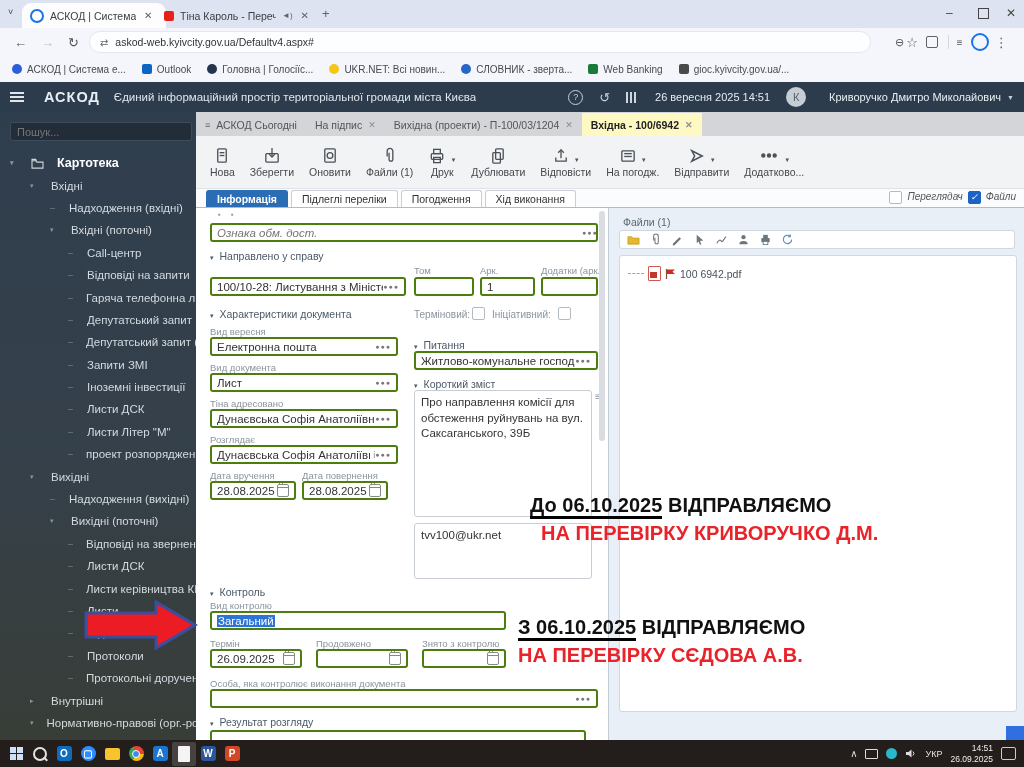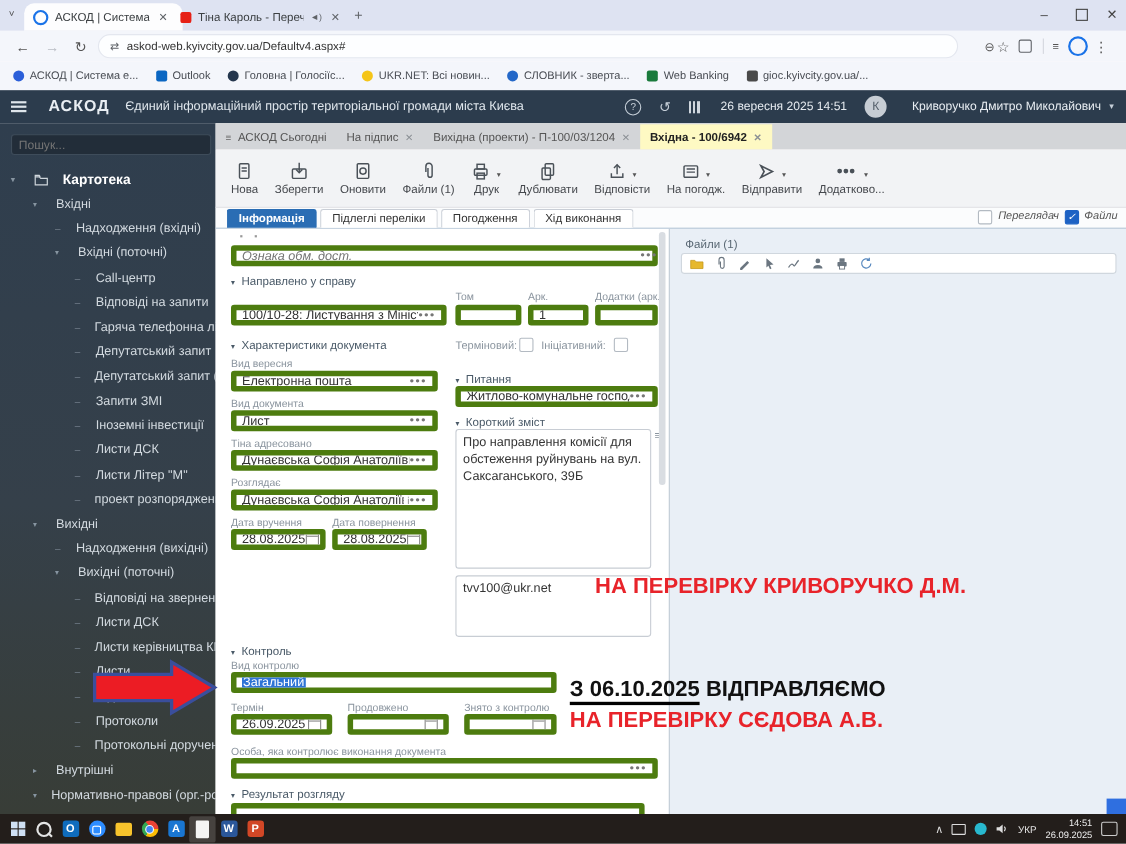--- a/index.html
+++ b/index.html
@@ -70,7 +70,7 @@
 
   
   .formpane{position:absolute;left:196px;top:208px;width:412px;height:532px;background:#fff;overflow:hidden;}
-  .fld{position:absolute;background:#fff;border:5px solid #4d7c0f;border-radius:3px;height:19px;
+  .fld{position:absolute;background:#fff;border:2px solid #4d7c0f;border-radius:3px;height:19px;
     display:flex;align-items:center;font-size:11.5px;color:#333;padding:0 5px;box-sizing:border-box;white-space:nowrap;overflow:hidden;}
   .lbl{position:absolute;font-size:9.5px;color:#8a949e;white-space:nowrap;}
   .sect{position:absolute;font-size:10.5px;color:#4a5a68;white-space:nowrap;}

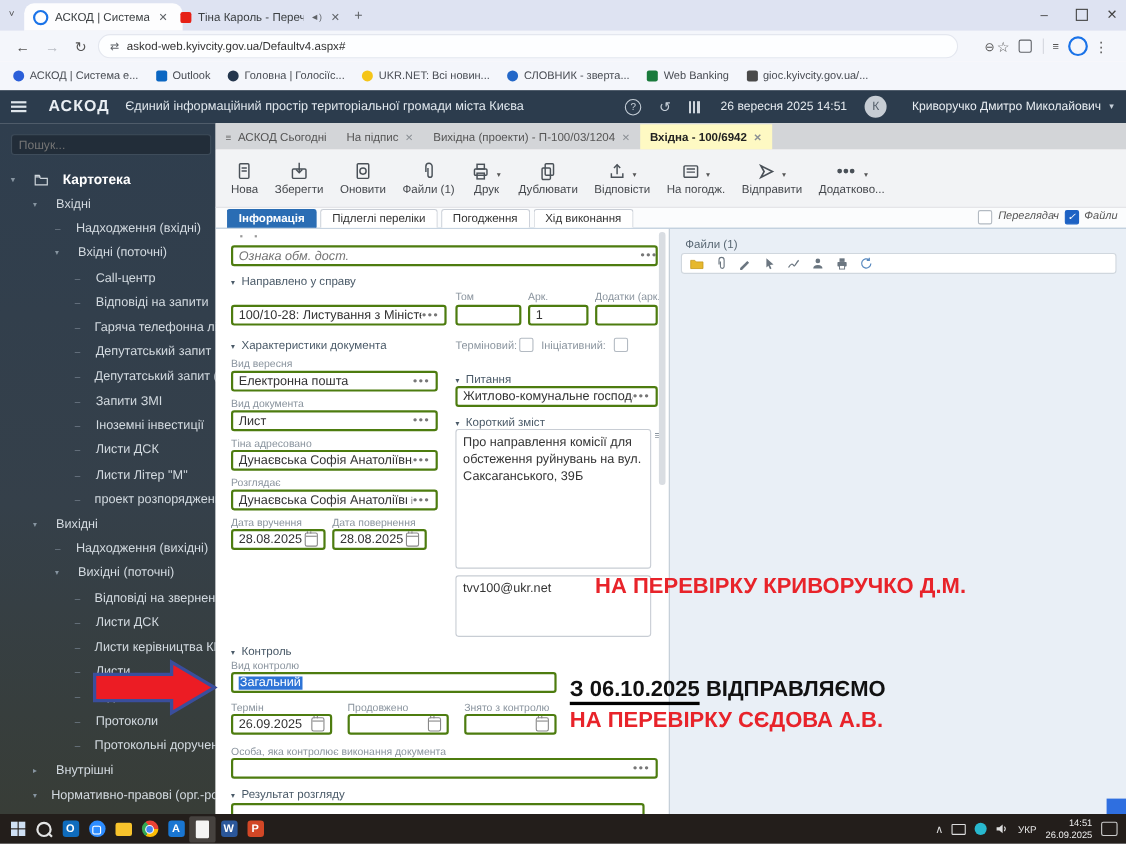--- a/index.html
+++ b/index.html
@@ -586,6 +586,17 @@
           <path d="M11.5 7 a4.5 4.5 0 1 1 -1.5 -3.4 M10 1.5 v2.5 h-2.5" fill="none" stroke="#5b8bc0" stroke-width="1.2"></path>
         </svg>
     </div>
+    <div class="fp-box">
+      <div class="filerow">
+        <span class="dashes"></span>
+        <span class="pdfic"></span>
+        <svg width="11" height="12" viewBox="0 0 11 12">
+            <line x1="1.5" y1="1" x2="1.5" y2="11" stroke="#8a4a3a" stroke-width="1.2"></line>
+            <path d="M2 1.5 H10 L7.5 3.7 L10 6 H2 Z" fill="#d22a1f"></path>
+          </svg>
+        <span>100 6942.pdf</span>
+      </div>
+    </div>
   </div>
 
   <svg class="abs" style="left:84px;top:599px;" width="114" height="52" viewBox="0 0 114 52">

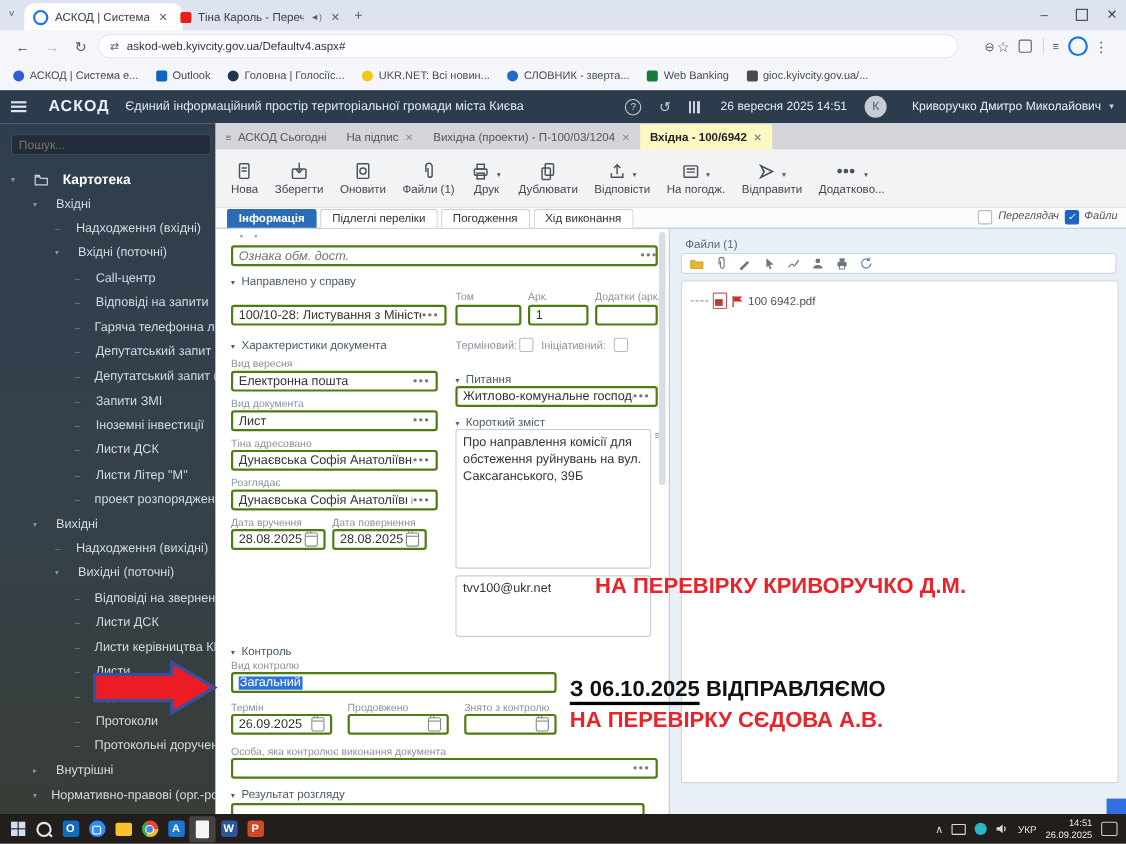--- a/index.html
+++ b/index.html
@@ -603,6 +603,7 @@
     <path d="M2 14 H72 V3 L111 26 L72 49 V38 H2 Z" fill="#ec1c24" stroke="#3a4e9c" stroke-width="3"></path>
   </svg>
 
+  <div class="ann" style="left:530px;top:494px;"><span class="und">До 06.10.2025</span><span> ВІДПРАВЛЯЄМО</span></div>
   <div class="ann red" style="left:541px;top:522px;"><span>НА ПЕРЕВІРКУ КРИВОРУЧКО Д.М.</span></div>
   <div class="ann" style="left:518px;top:616px;"><span class="und">З 06.10.2025</span><span> ВІДПРАВЛЯЄМО</span></div>
   <div class="ann red" style="left:518px;top:644px;"><span>НА ПЕРЕВІРКУ СЄДОВА А.В.</span></div>

